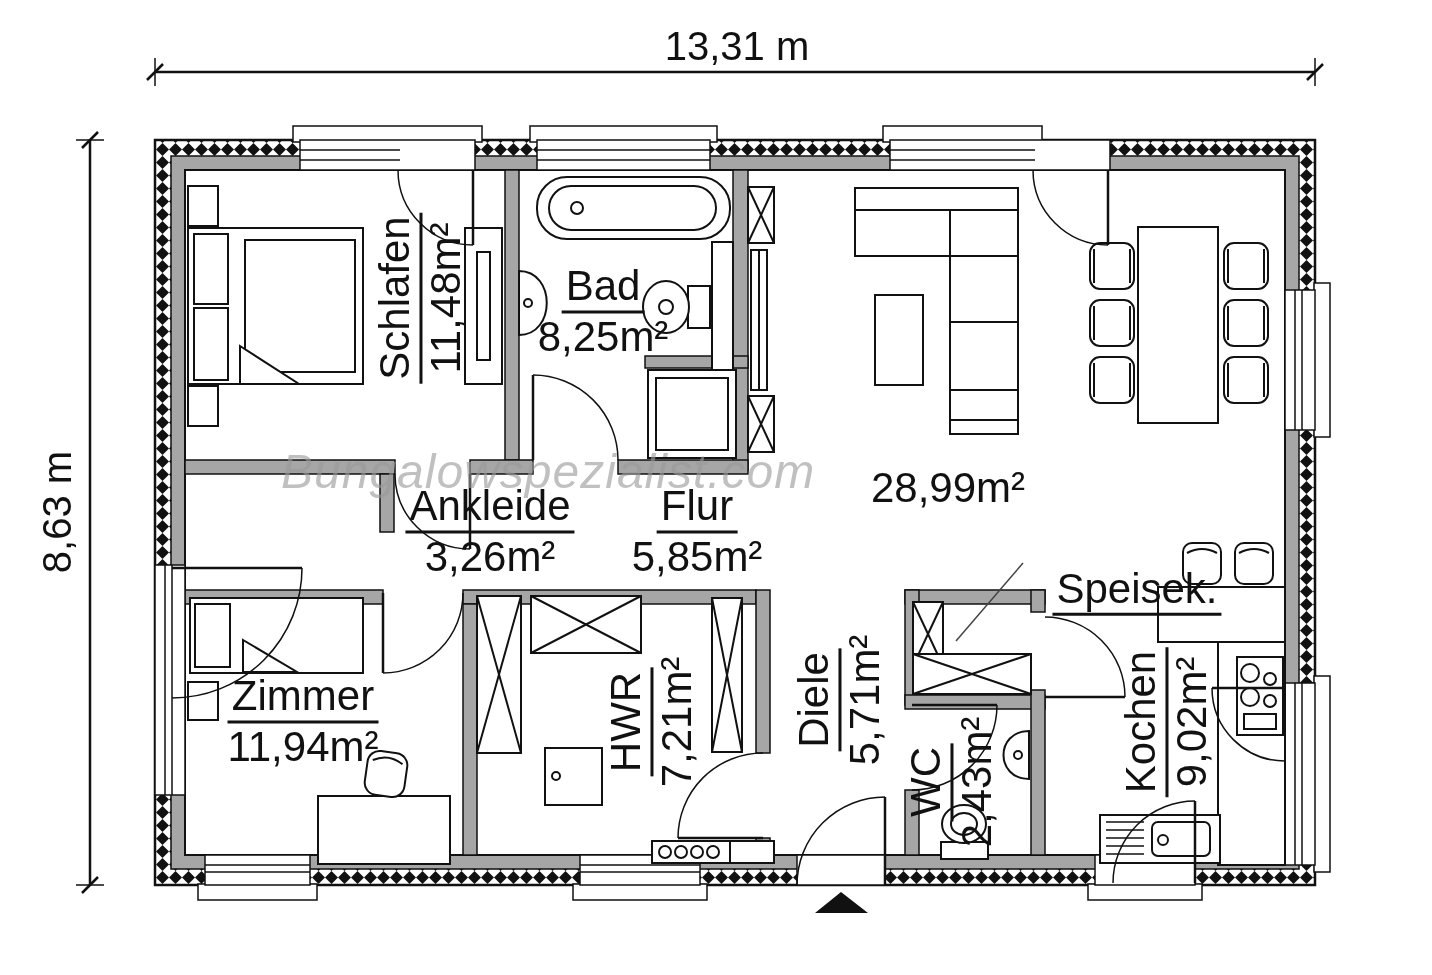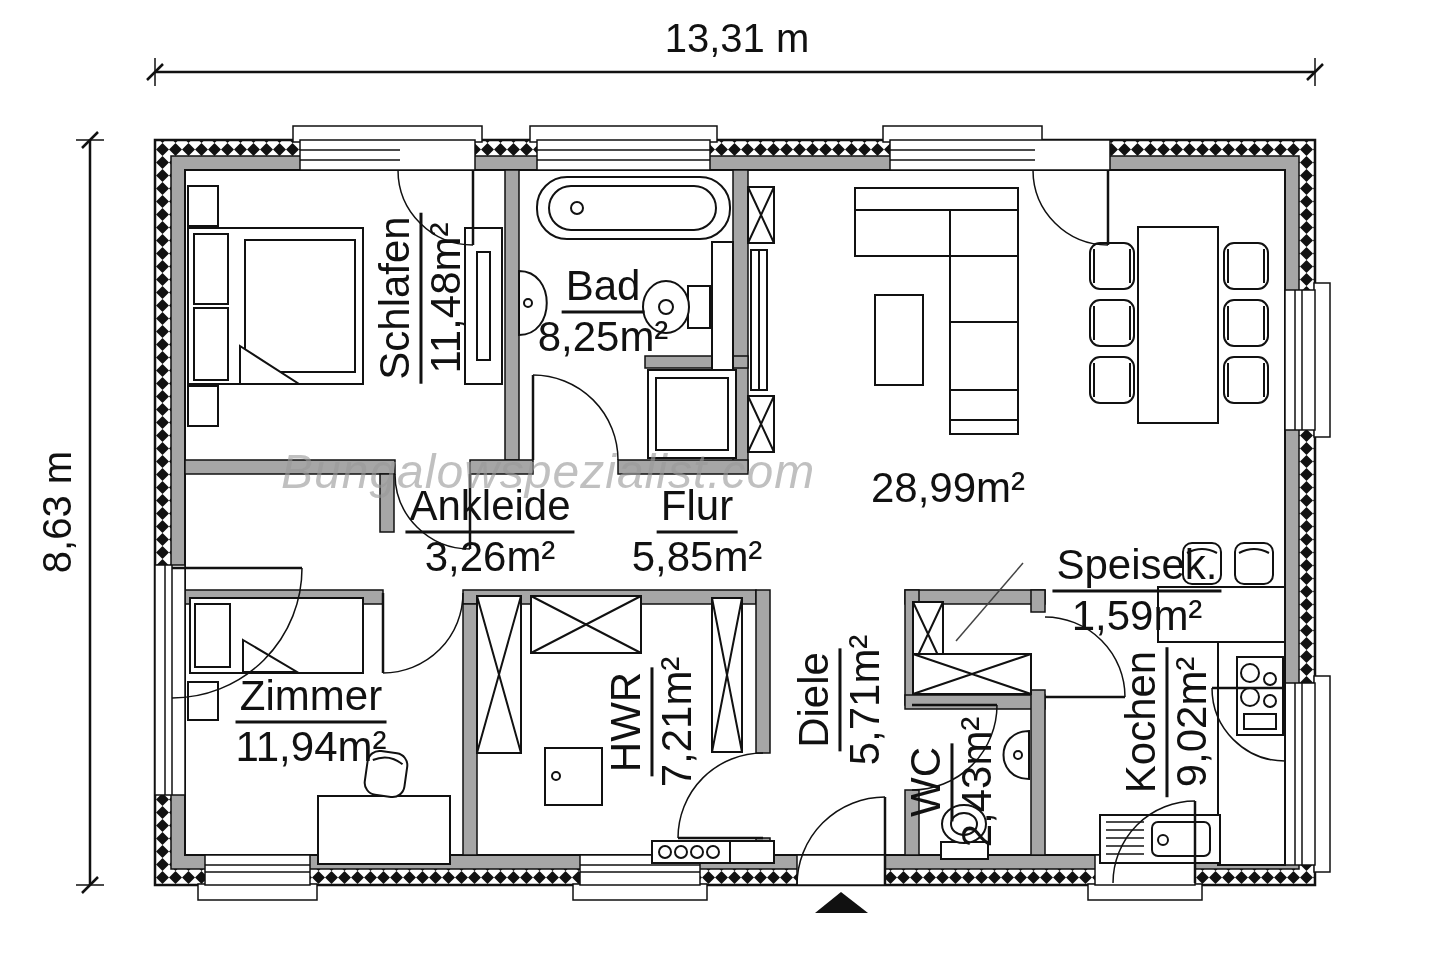--- a/index.html
+++ b/index.html
@@ -22,7 +22,7 @@
   }
   .room-label .rarea{display:block;font-size:42px;padding-top:2px;}
   .dim{position:absolute;z-index:3;font-size:40px;white-space:nowrap;}
-  .dim-top{left:737px;top:16px;transform:translateX(-50%);}
+  .dim-top{left:737px;top:24px;transform:translateX(-50%);}
   .dim-left{left:57px;top:512px;transform:translate(-50%,-50%) rotate(-90deg);}
 </style>
 </head>

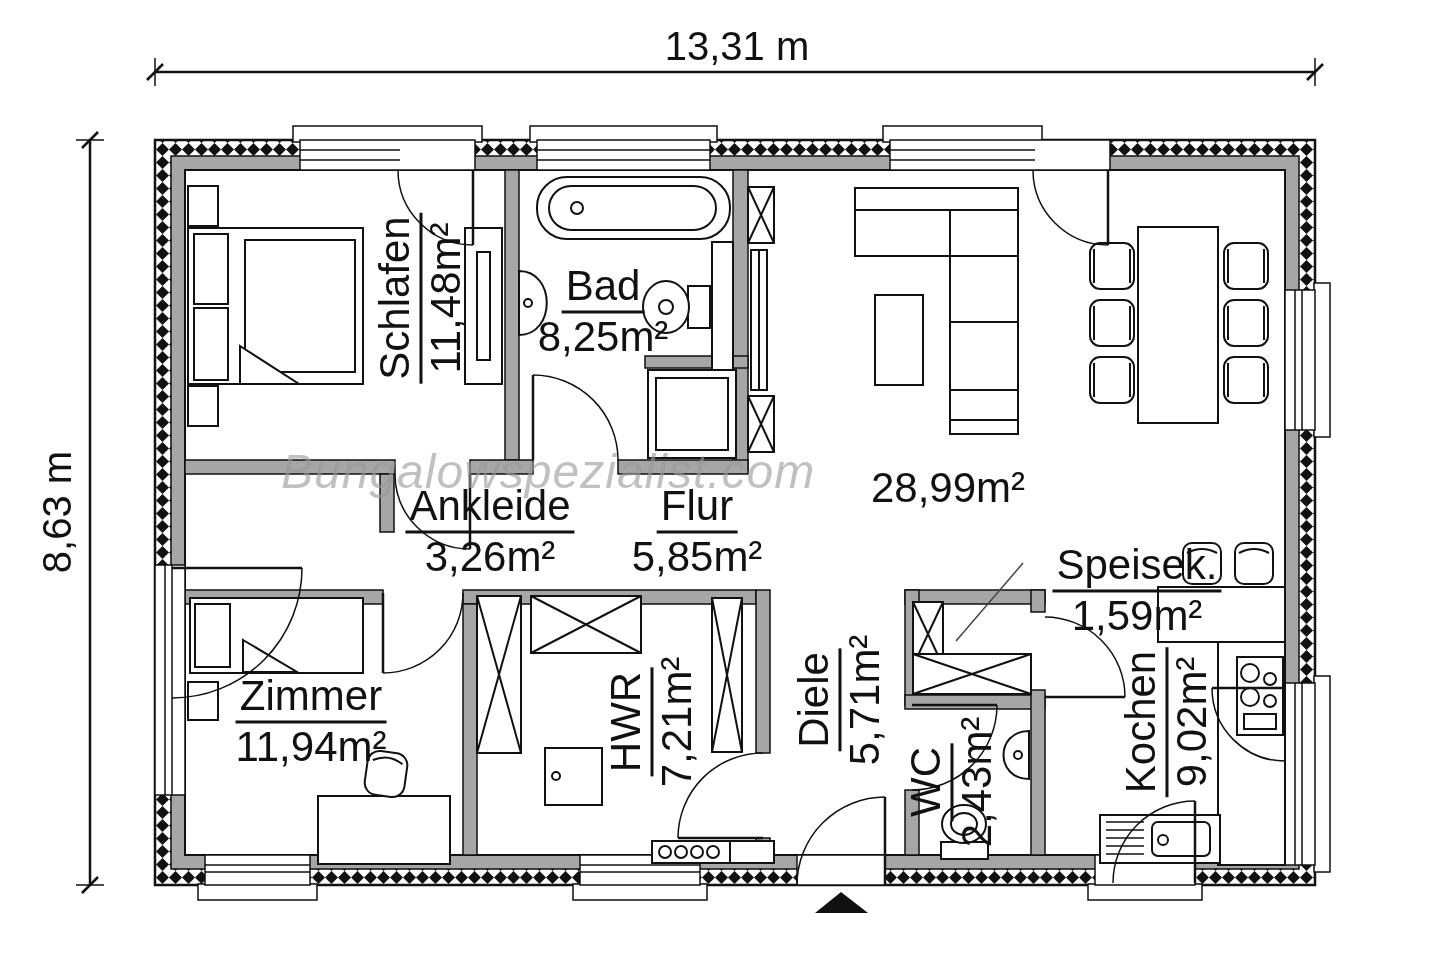--- a/index.html
+++ b/index.html
@@ -360,7 +360,6 @@
 </div>
 <div class="room-label" style="left:1137px;top:547px;margin-top:44px;">
   <span class="rname">Speisek.</span>
-  <span class="rarea">1,59m²</span>
 </div>
 <div class="room-label" style="left:303px;top:722px;margin-left:8px;">
   <span class="rname">Zimmer</span>

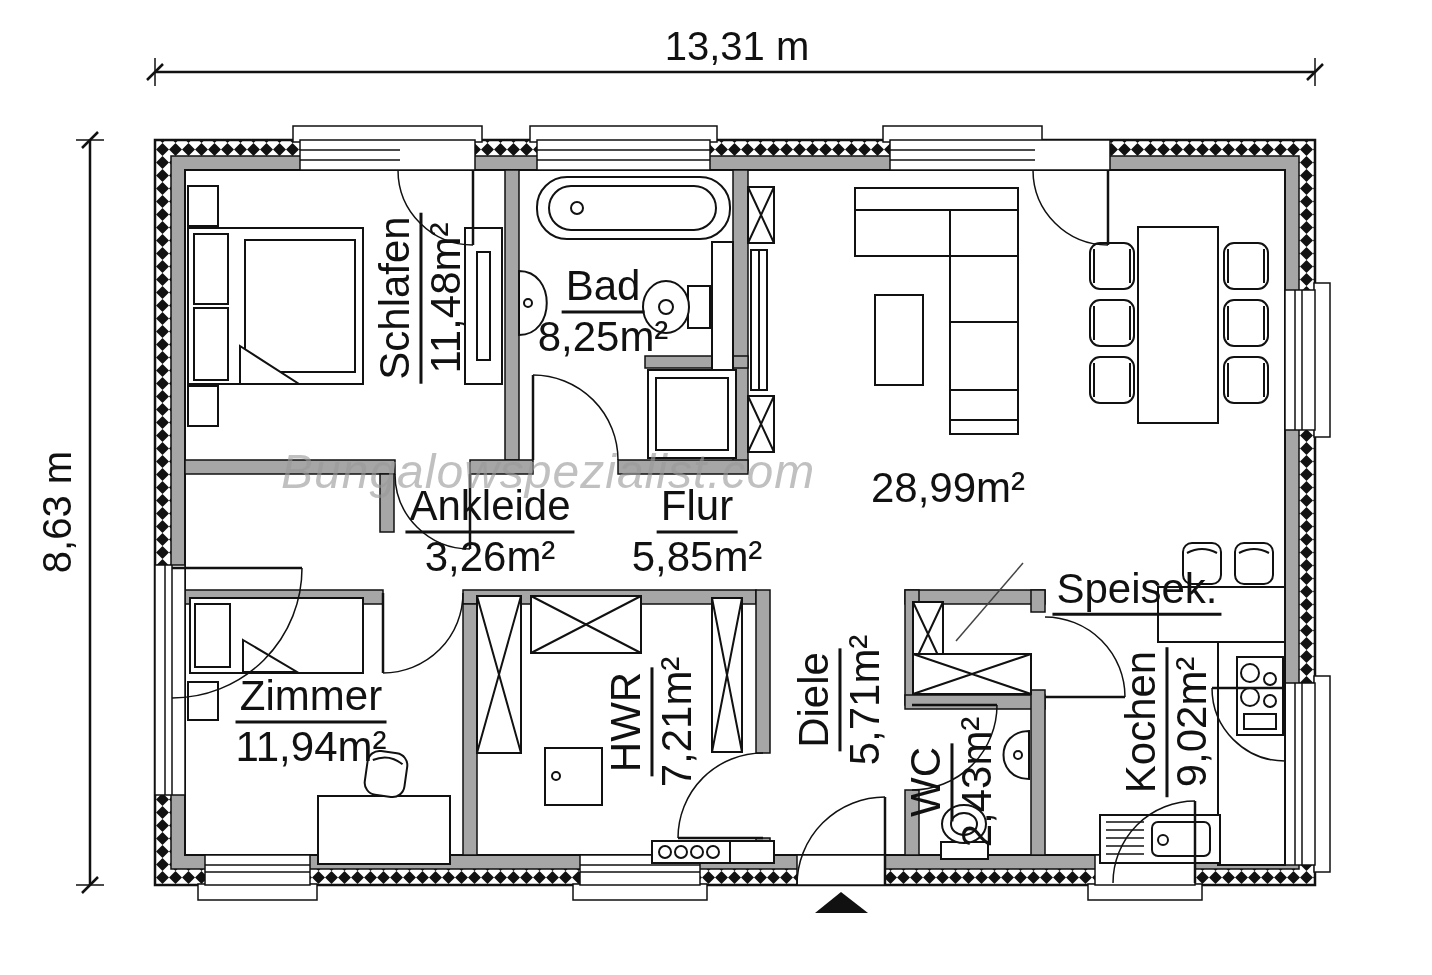--- a/index.html
+++ b/index.html
@@ -361,7 +361,7 @@
 <div class="room-label" style="left:1137px;top:547px;margin-top:44px;">
   <span class="rname">Speisek.</span>
 </div>
-<div class="room-label" style="left:303px;top:722px;margin-left:8px;">
+<div class="room-label" style="left:303px;top:722px;">
   <span class="rname">Zimmer</span>
   <span class="rarea">11,94m²</span>
 </div>

